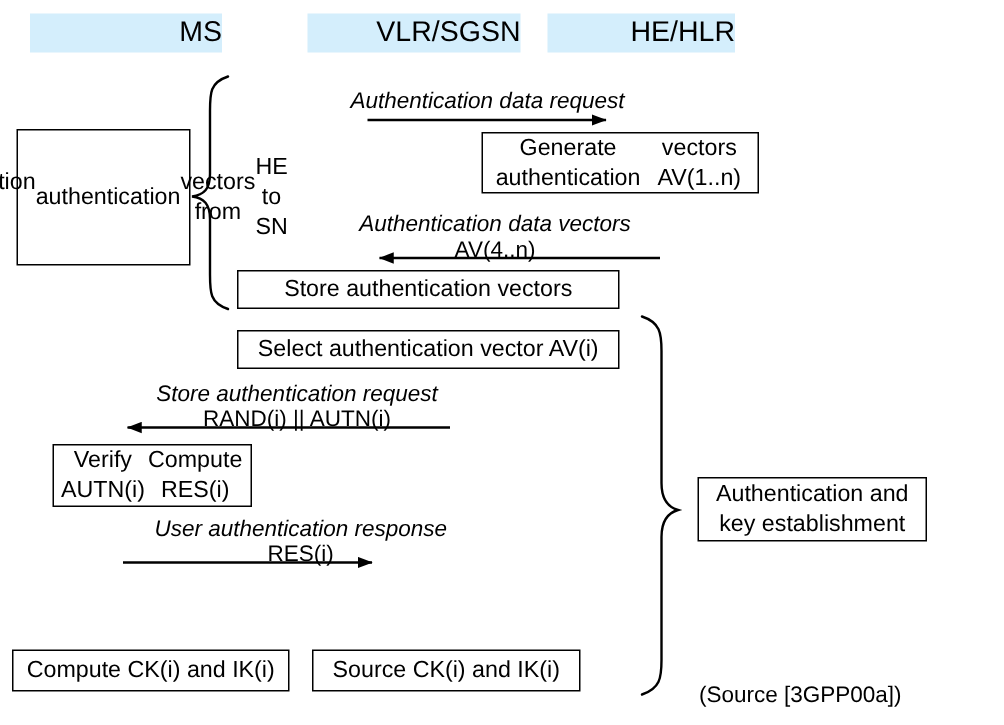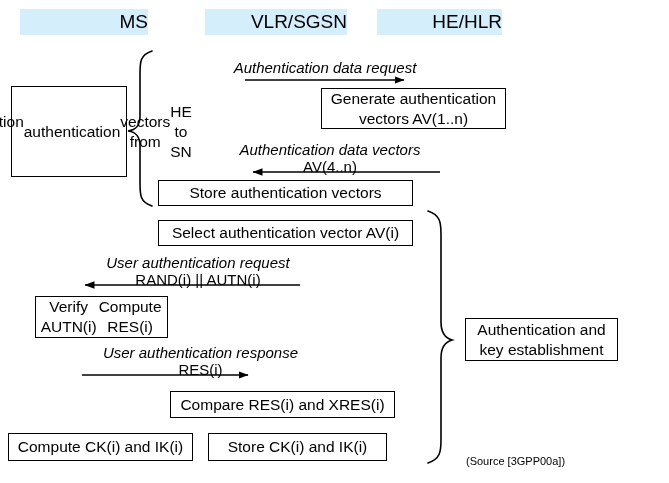--- a/index.html
+++ b/index.html
@@ -87,7 +87,7 @@
     <span>VLR/SGSN</span>
   </div>
 
-  <div class="abs col-header" style="left:365px; top:9px; width:125px;margin-left:12px;">
+  <div class="abs col-header" style="left:365px; top:9px; width:125px;">
     <span>HE/HLR</span>
   </div>
 

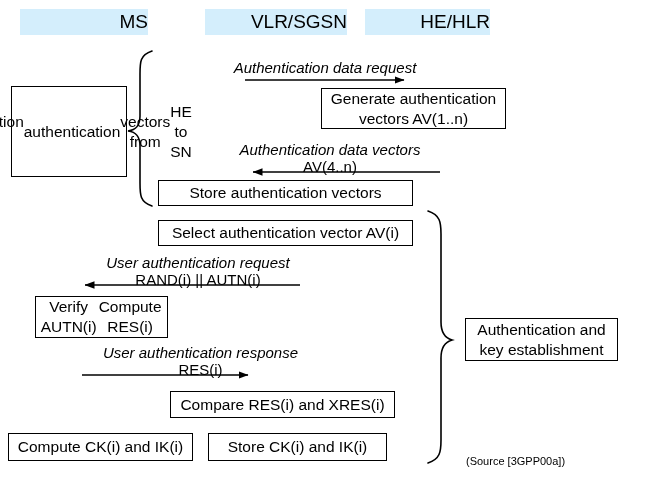--- a/index.html
+++ b/index.html
@@ -107,7 +107,7 @@
     <span>key establishment</span>
   </div>
 
-  <div class="abs box" style="left:321px; top:88px; width:185px; height:41px; flex-direction:column;">
+  <div class="abs box" style="left:321px; top:88px; width:185px; height:41px; flex-direction:row;">
     <span>Generate authentication</span>
     <span>vectors AV(1..n)</span>
   </div>

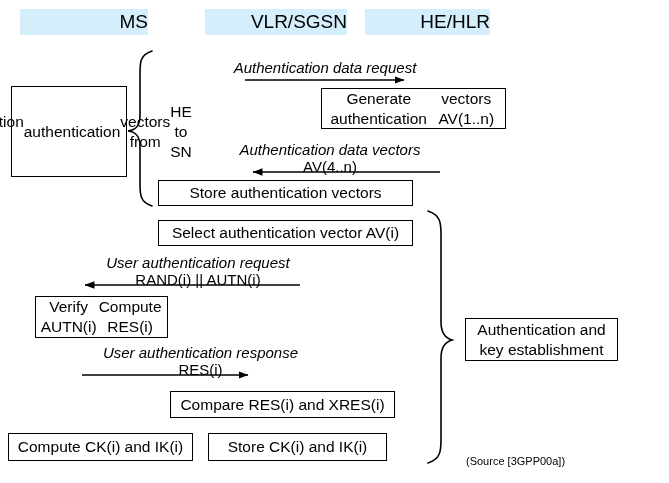--- a/index.html
+++ b/index.html
@@ -128,7 +128,7 @@
   </div>
 
   <div class="abs msg-label msg-italic" style="left:88px; top:254px; width:220px;">
-    <span>User authentication request</span>
+    <span>Store authentication request</span>
   </div>
   <div class="abs msg-label msg-plain" style="left:88px; top:271px; width:220px;">
     <span>RAND(i) || AUTN(i)</span>

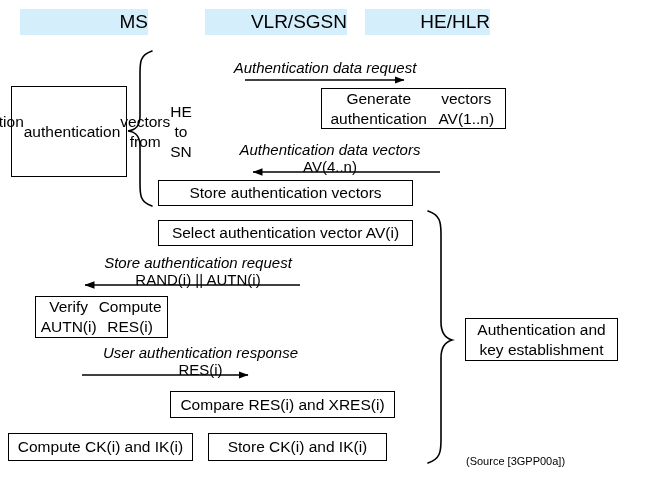--- a/index.html
+++ b/index.html
@@ -146,9 +146,6 @@
     <span>RES(i)</span>
   </div>
 
-  <div class="abs box" style="left:170px; top:391px; width:225px; height:27px;">
-    <span>Compare RES(i) and XRES(i)</span>
-  </div>
 
   <div class="abs box" style="left:8px; top:433px; width:185px; height:28px;">
     <span>Compute CK(i) and IK(i)</span>

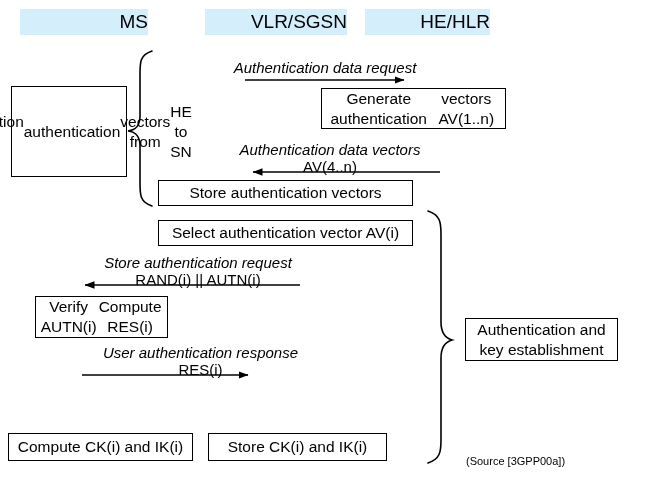--- a/index.html
+++ b/index.html
@@ -152,7 +152,7 @@
   </div>
 
   <div class="abs box" style="left:208px; top:433px; width:179px; height:28px;">
-    <span>Store CK(i) and IK(i)</span>
+    <span>Source CK(i) and IK(i)</span>
   </div>
 
   <div class="abs source-note" style="left:466px; top:455px;">

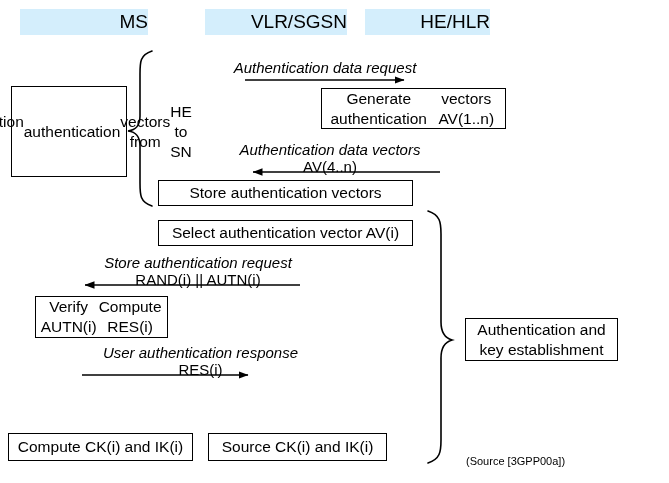--- a/index.html
+++ b/index.html
@@ -69,7 +69,7 @@
 
   
   .source-note {
-    font-size: 11px;
+    font-size: 15px;
     white-space: nowrap;
     color: #000;
   }

